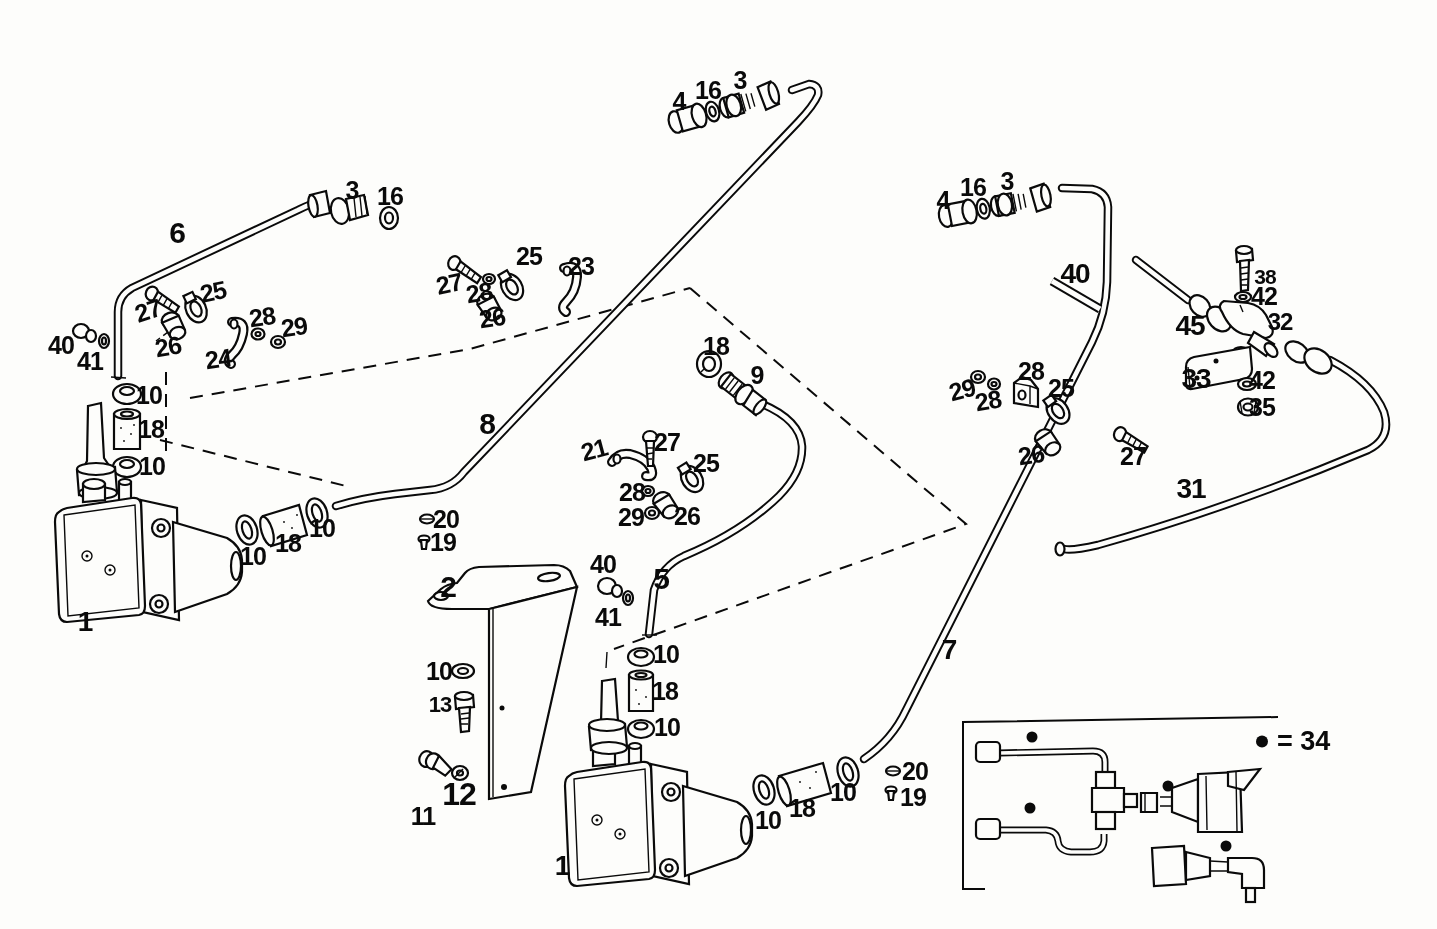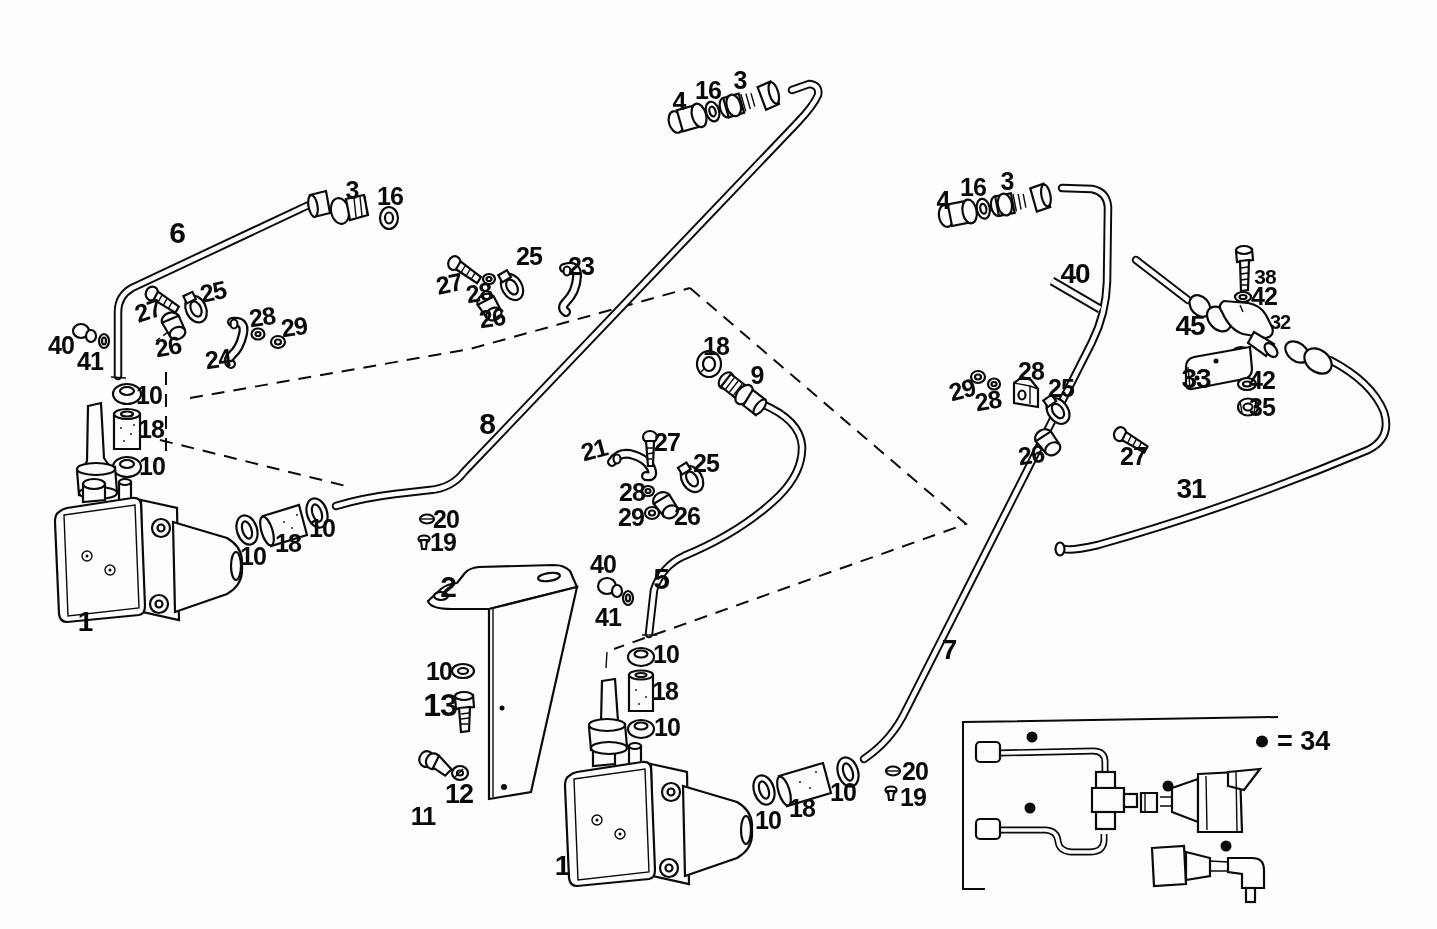--- a/index.html
+++ b/index.html
@@ -501,7 +501,7 @@
       <span class="callout" style="left: 1265px; top: 268px; font-size: 21px; margin-top: 8px;">38</span>
       <span class="callout" style="left: 1264px; top: 296px; font-size: 25px;">42</span>
       <span class="callout" style="left: 1190px; top: 326px; font-size: 28px;">45</span>
-      <span class="callout" style="left: 1280px; top: 322px; font-size: 20px;">32</span>
+      <span class="callout" style="left: 1280px; top: 322px; font-size: 24px;">32</span>
       <span class="callout" style="left: 1196px; top: 379px; font-size: 28px;">33</span>
       <span class="callout" style="left: 1262px; top: 380px; font-size: 25px;">42</span>
       <span class="callout" style="left: 1262px; top: 407px; font-size: 25px;">35</span>

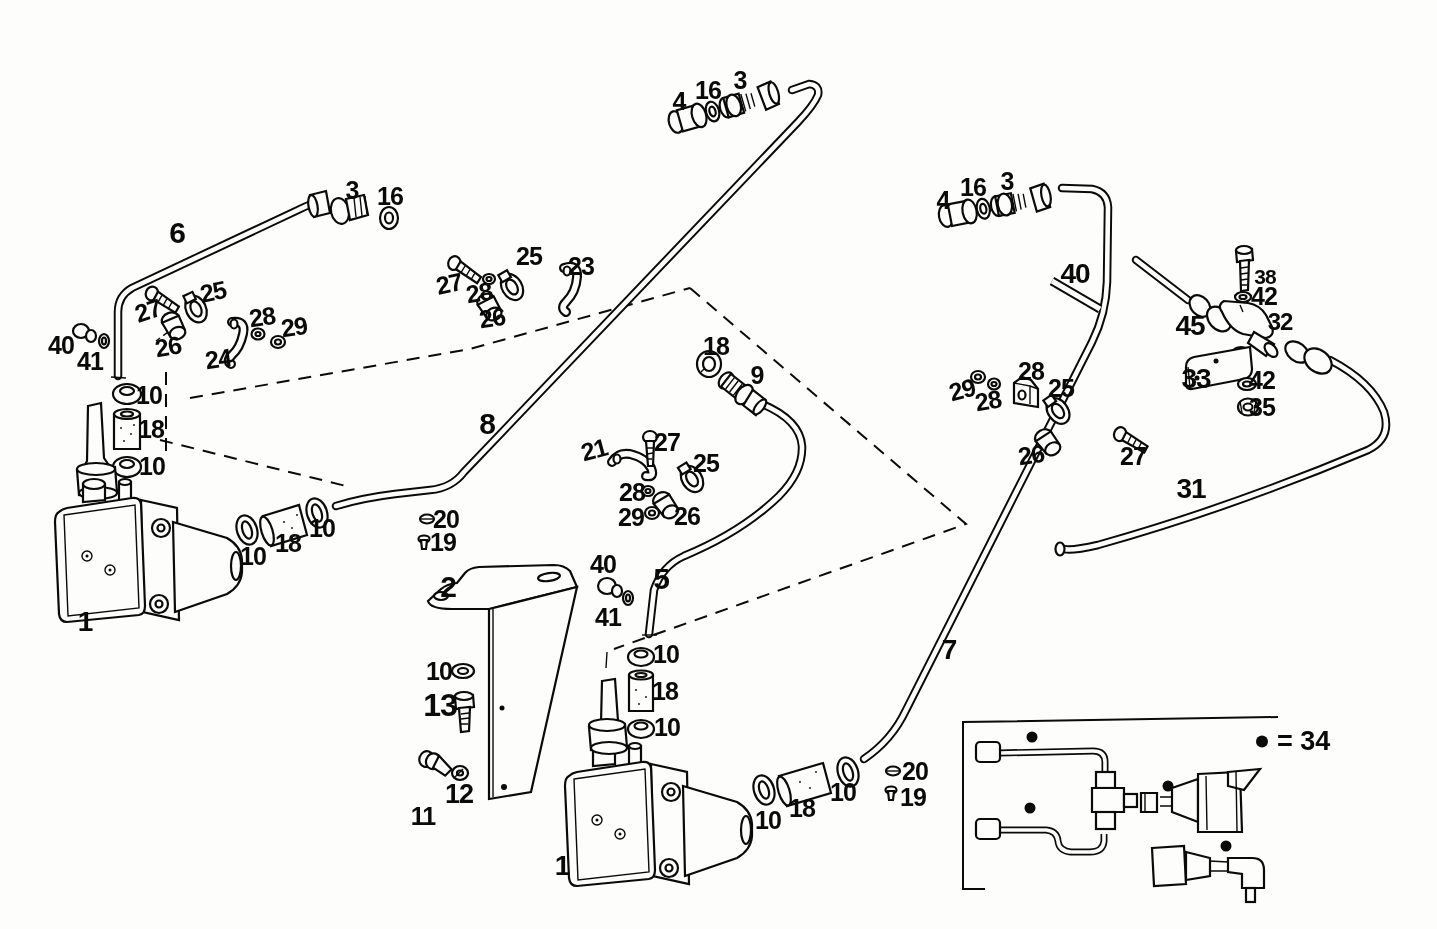--- a/index.html
+++ b/index.html
@@ -474,7 +474,7 @@
       <span class="callout" style="left: 608px; top: 617px; font-size: 25px;">41</span>
       <span class="callout" style="left: 661px; top: 579px; font-size: 30px;">5</span>
       <span class="callout" style="left: 439px; top: 671px; font-size: 25px;">10</span>
-      <span class="callout" style="left: 440px; top: 705px; font-size: 32px;">13</span>
+      <span class="callout" style="left: 440px; top: 705px; font-size: 22px;">13</span>
       <span class="callout" style="left: 423px; top: 816px; font-size: 25px;">11</span>
       <span class="callout" style="left: 459px; top: 794px; font-size: 27px;">12</span>
       <span class="callout" style="left: 666px; top: 654px; font-size: 25px;">10</span>

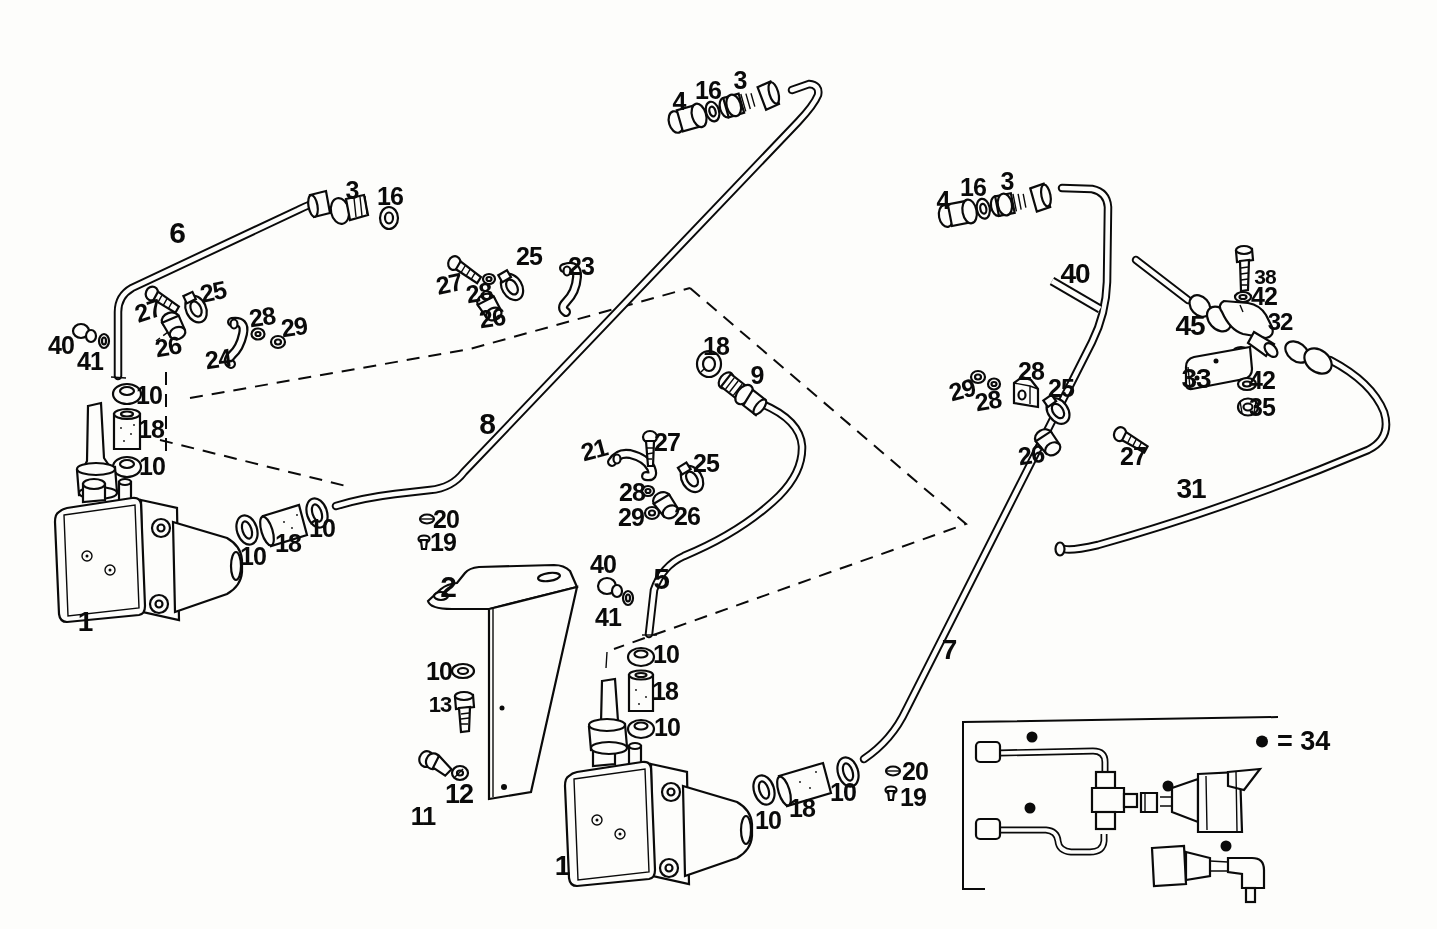--- a/index.html
+++ b/index.html
@@ -476,7 +476,7 @@
       <span class="callout" style="left: 439px; top: 671px; font-size: 25px;">10</span>
       <span class="callout" style="left: 440px; top: 705px; font-size: 22px;">13</span>
       <span class="callout" style="left: 423px; top: 816px; font-size: 25px;">11</span>
-      <span class="callout" style="left: 459px; top: 794px; font-size: 27px;">12</span>
+      <span class="callout" style="left: 459px; top: 794px; font-size: 32px;">12</span>
       <span class="callout" style="left: 666px; top: 654px; font-size: 25px;">10</span>
       <span class="callout" style="left: 665px; top: 691px; font-size: 25px;">18</span>
       <span class="callout" style="left: 667px; top: 727px; font-size: 25px;">10</span>

